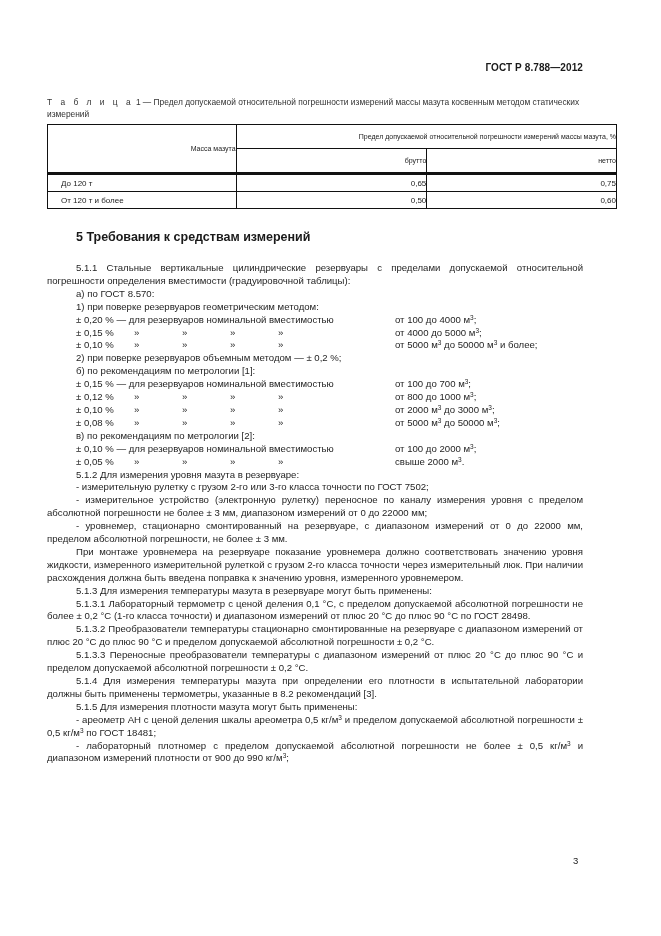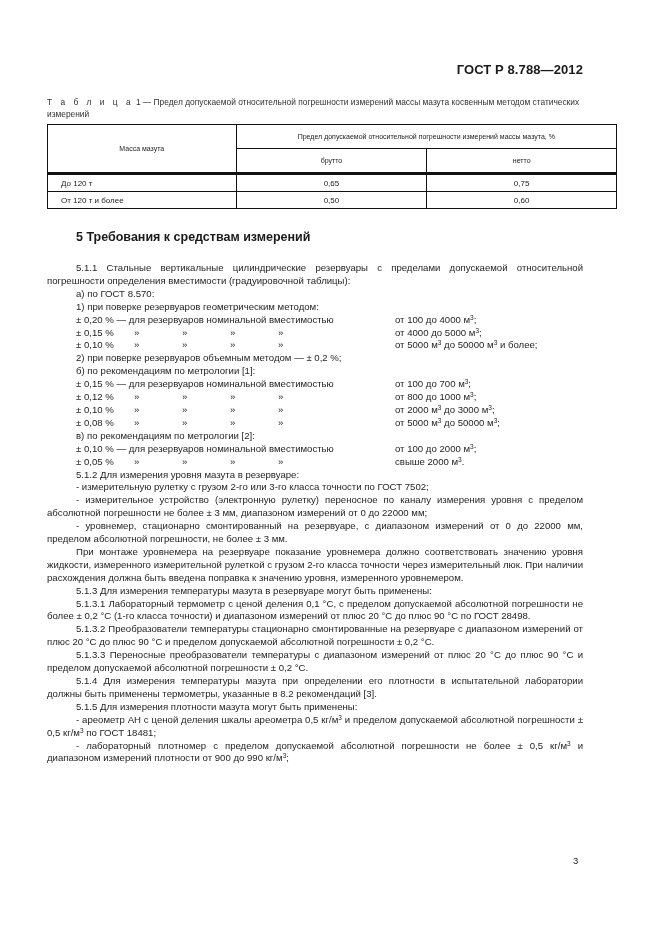--- a/index.html
+++ b/index.html
@@ -9,7 +9,7 @@
   }
   .doc-code {
     position: absolute; top: 62px; right: 78px;
-    font-size: 13px; font-weight: bold; letter-spacing: 0.1px;
+    font-size: 10px; font-weight: bold; letter-spacing: 0.1px;
   }
   .table-caption {
     position: absolute; left: 47px; top: 96px; width: 540px;

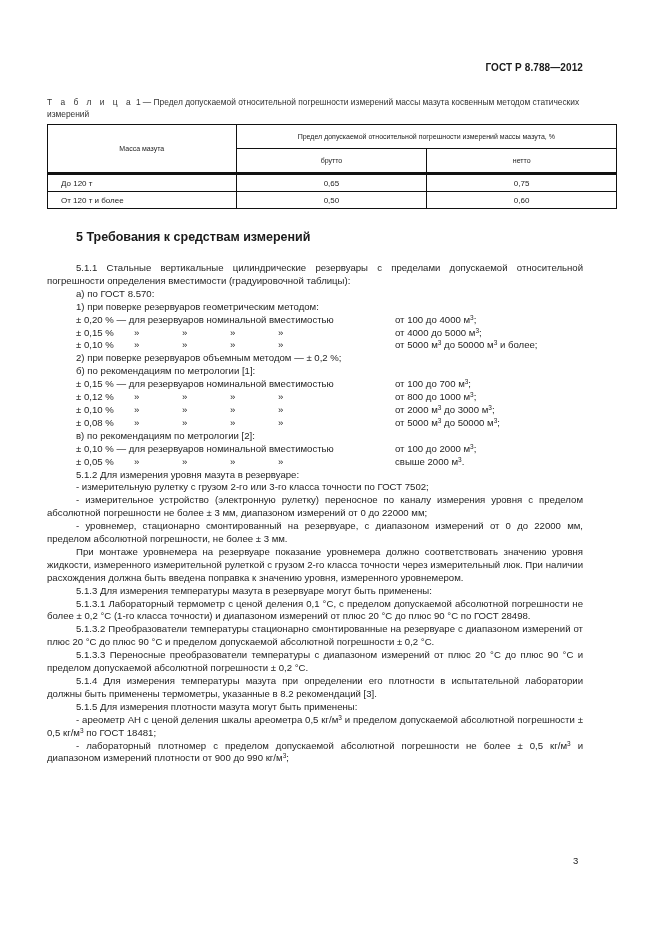--- a/index.html
+++ b/index.html
@@ -20,7 +20,7 @@
     position: absolute; left: 47px; top: 124px; width: 570px;
     border-collapse: collapse; font-size: 8px; color: #222;
   }
-  table.t1 td { border: 1px solid #111; padding: 0; text-align: center; }
+  table.t1 td { border: 1px solid #111; padding: 0; text-align: right; }
   table.t1 .h1 td { height: 23px; font-size: 7px; }
   table.t1 .h2 td { height: 23px; font-size: 7px; }
   table.t1 .h2 td { border-bottom: 3px solid #111; }

